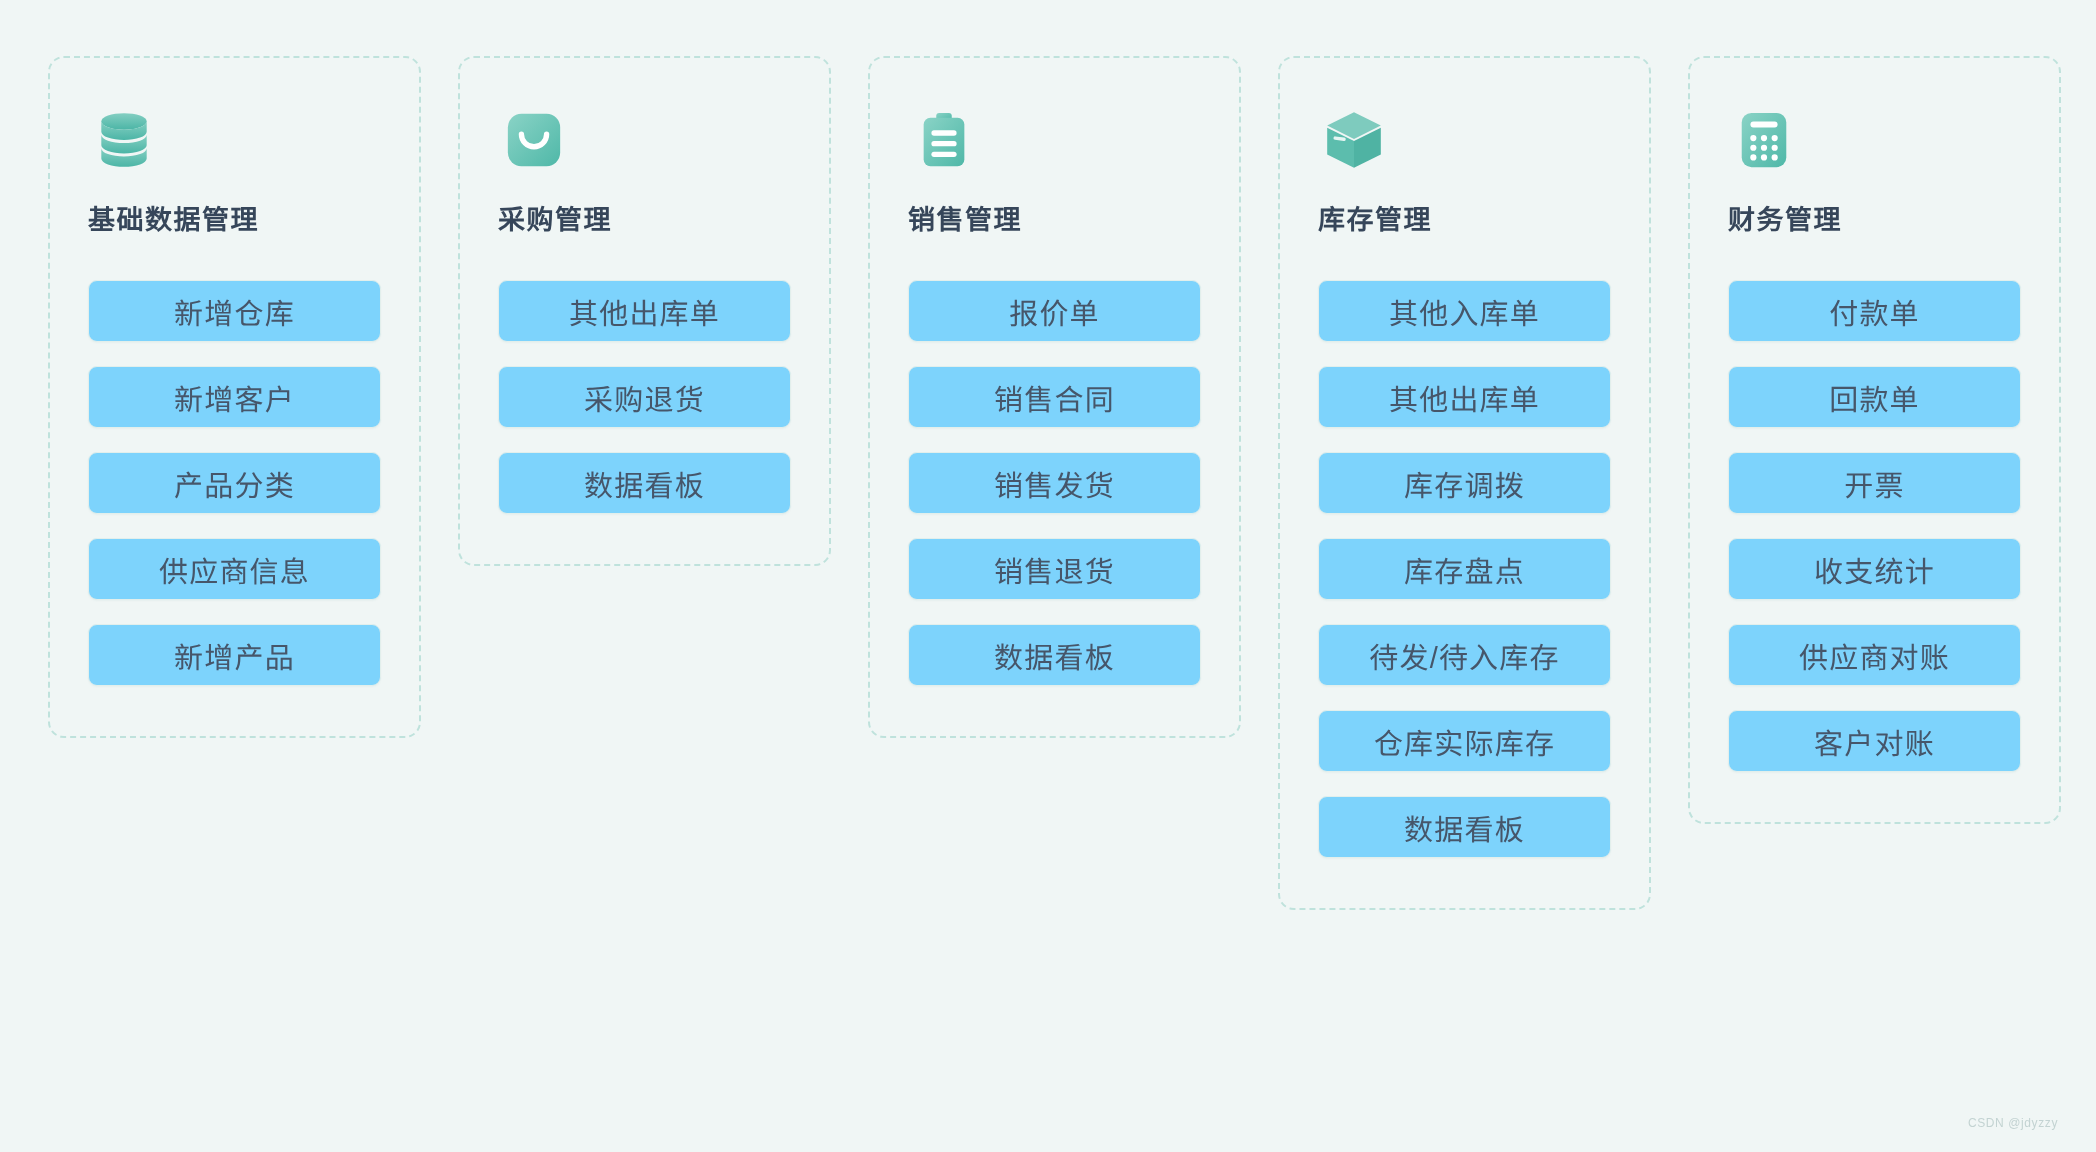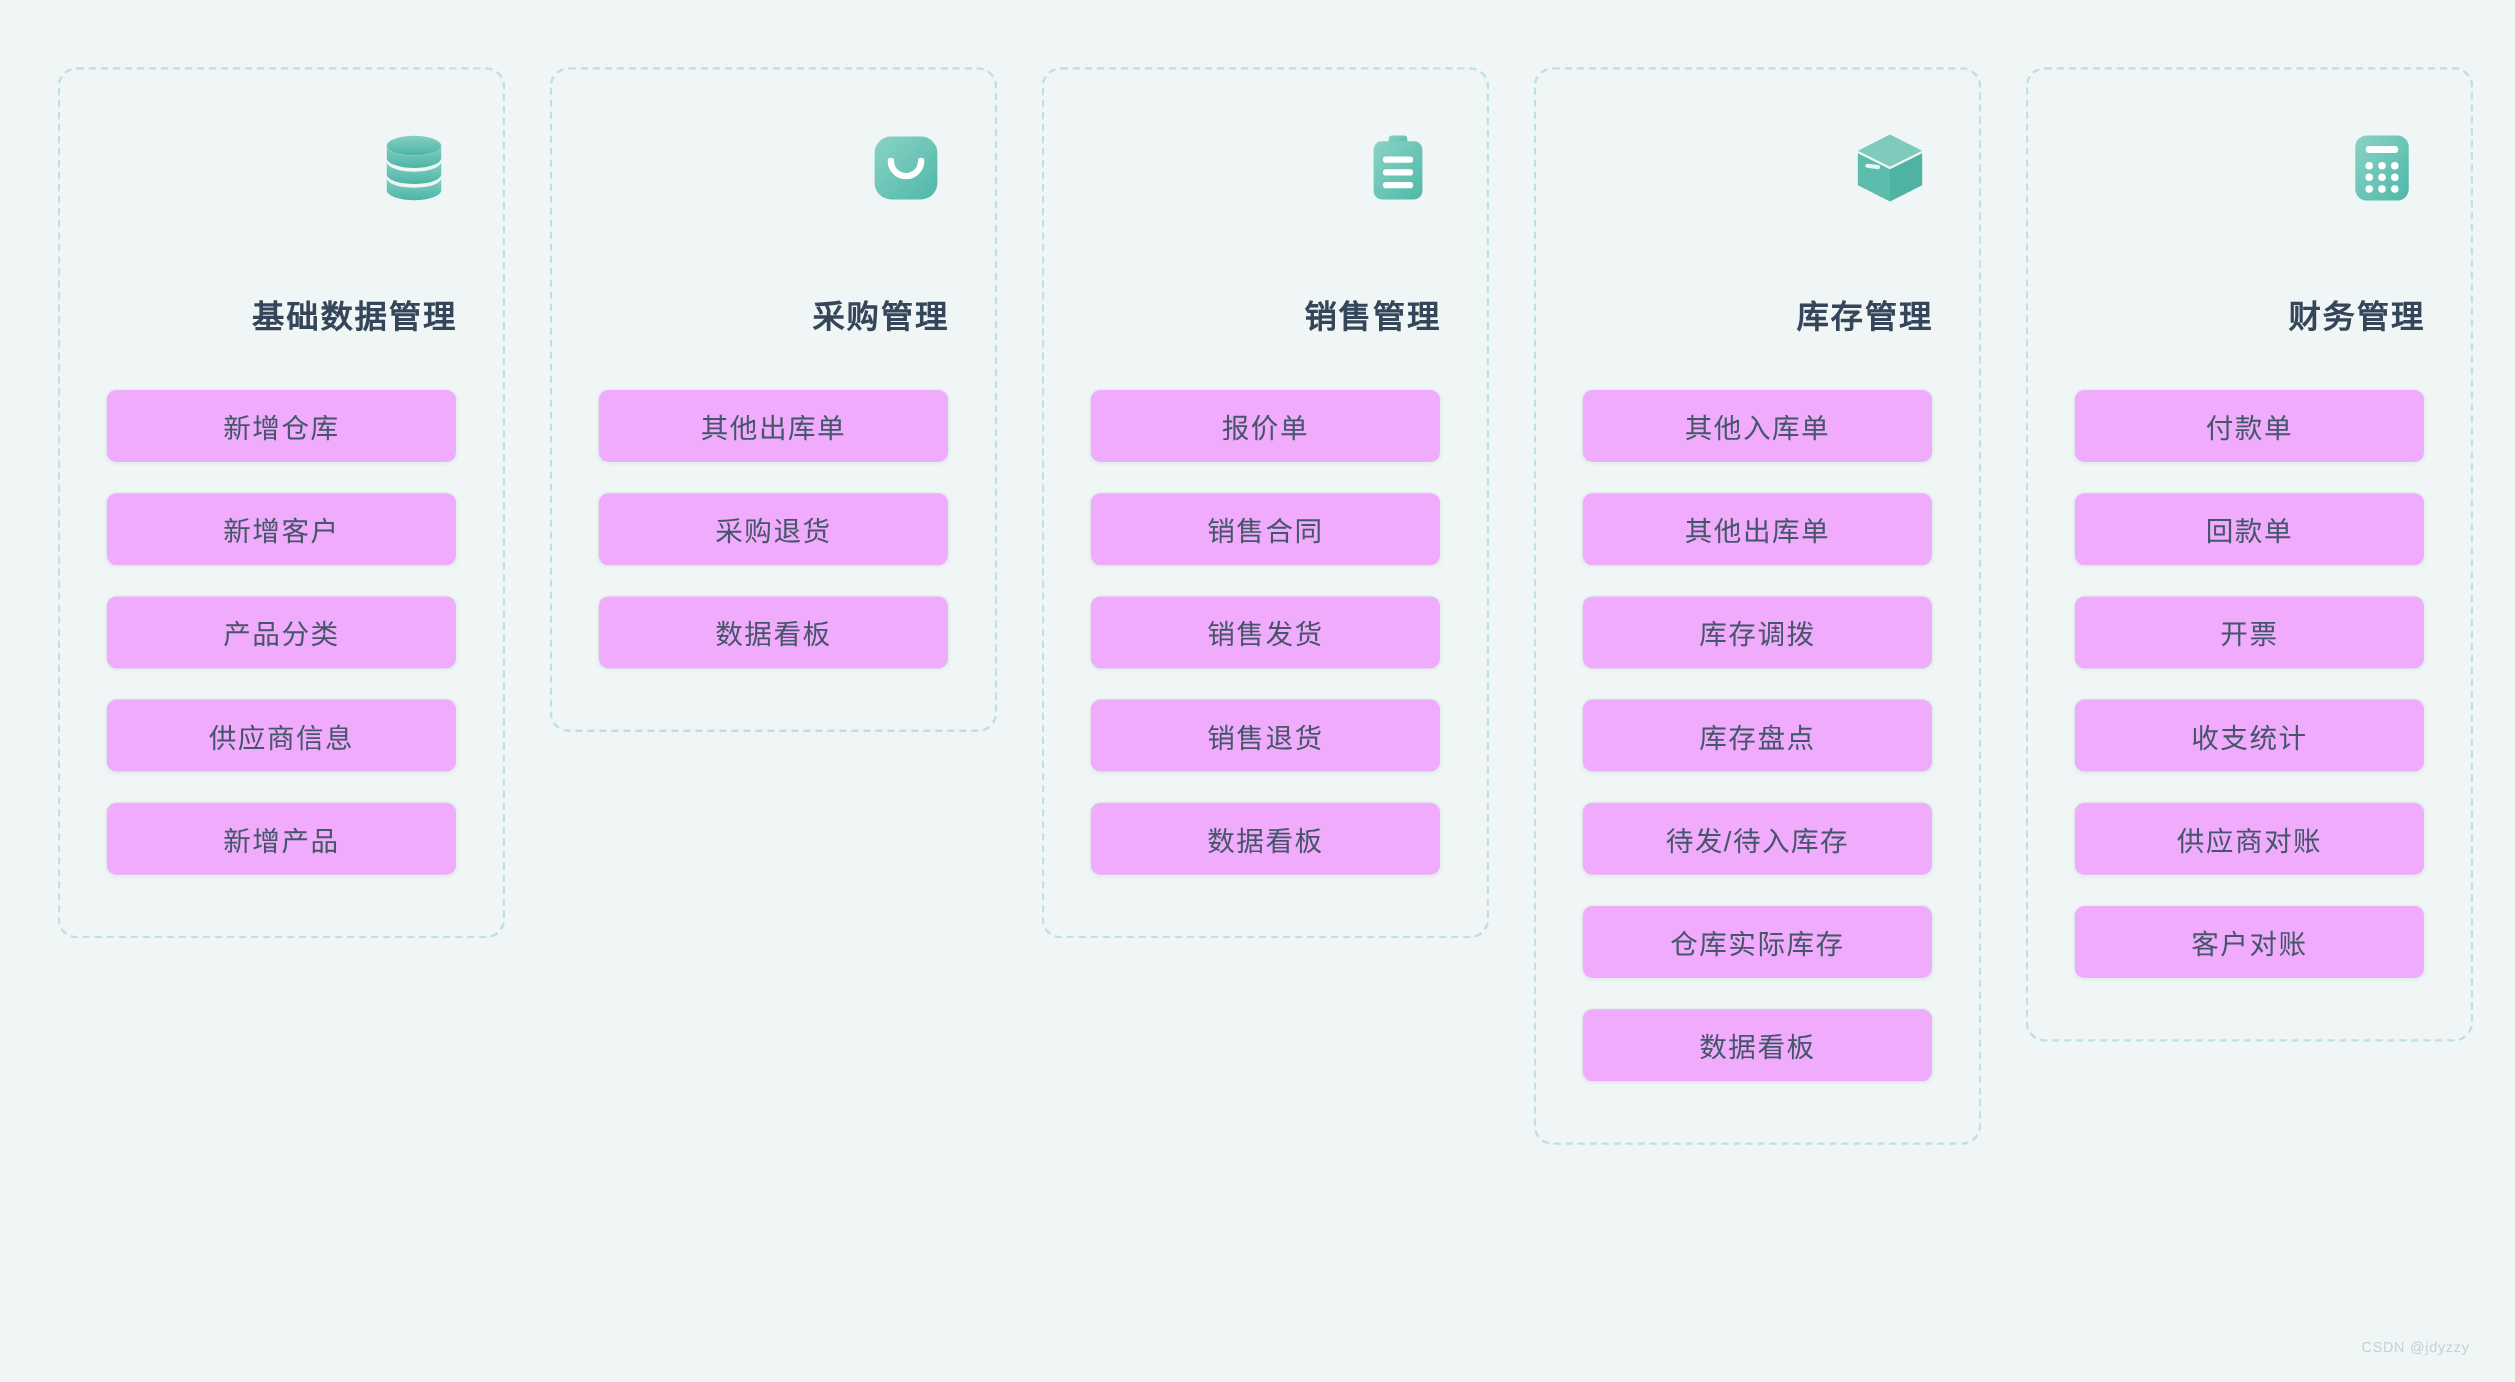--- a/index.html
+++ b/index.html
@@ -43,8 +43,7 @@
   .card-head {
     display: flex;
     flex-direction: column;
-    align-items: flex-end;
-    gap: 44px;
+    align-items: flex-start;
   }
 
   .icon-wrap {

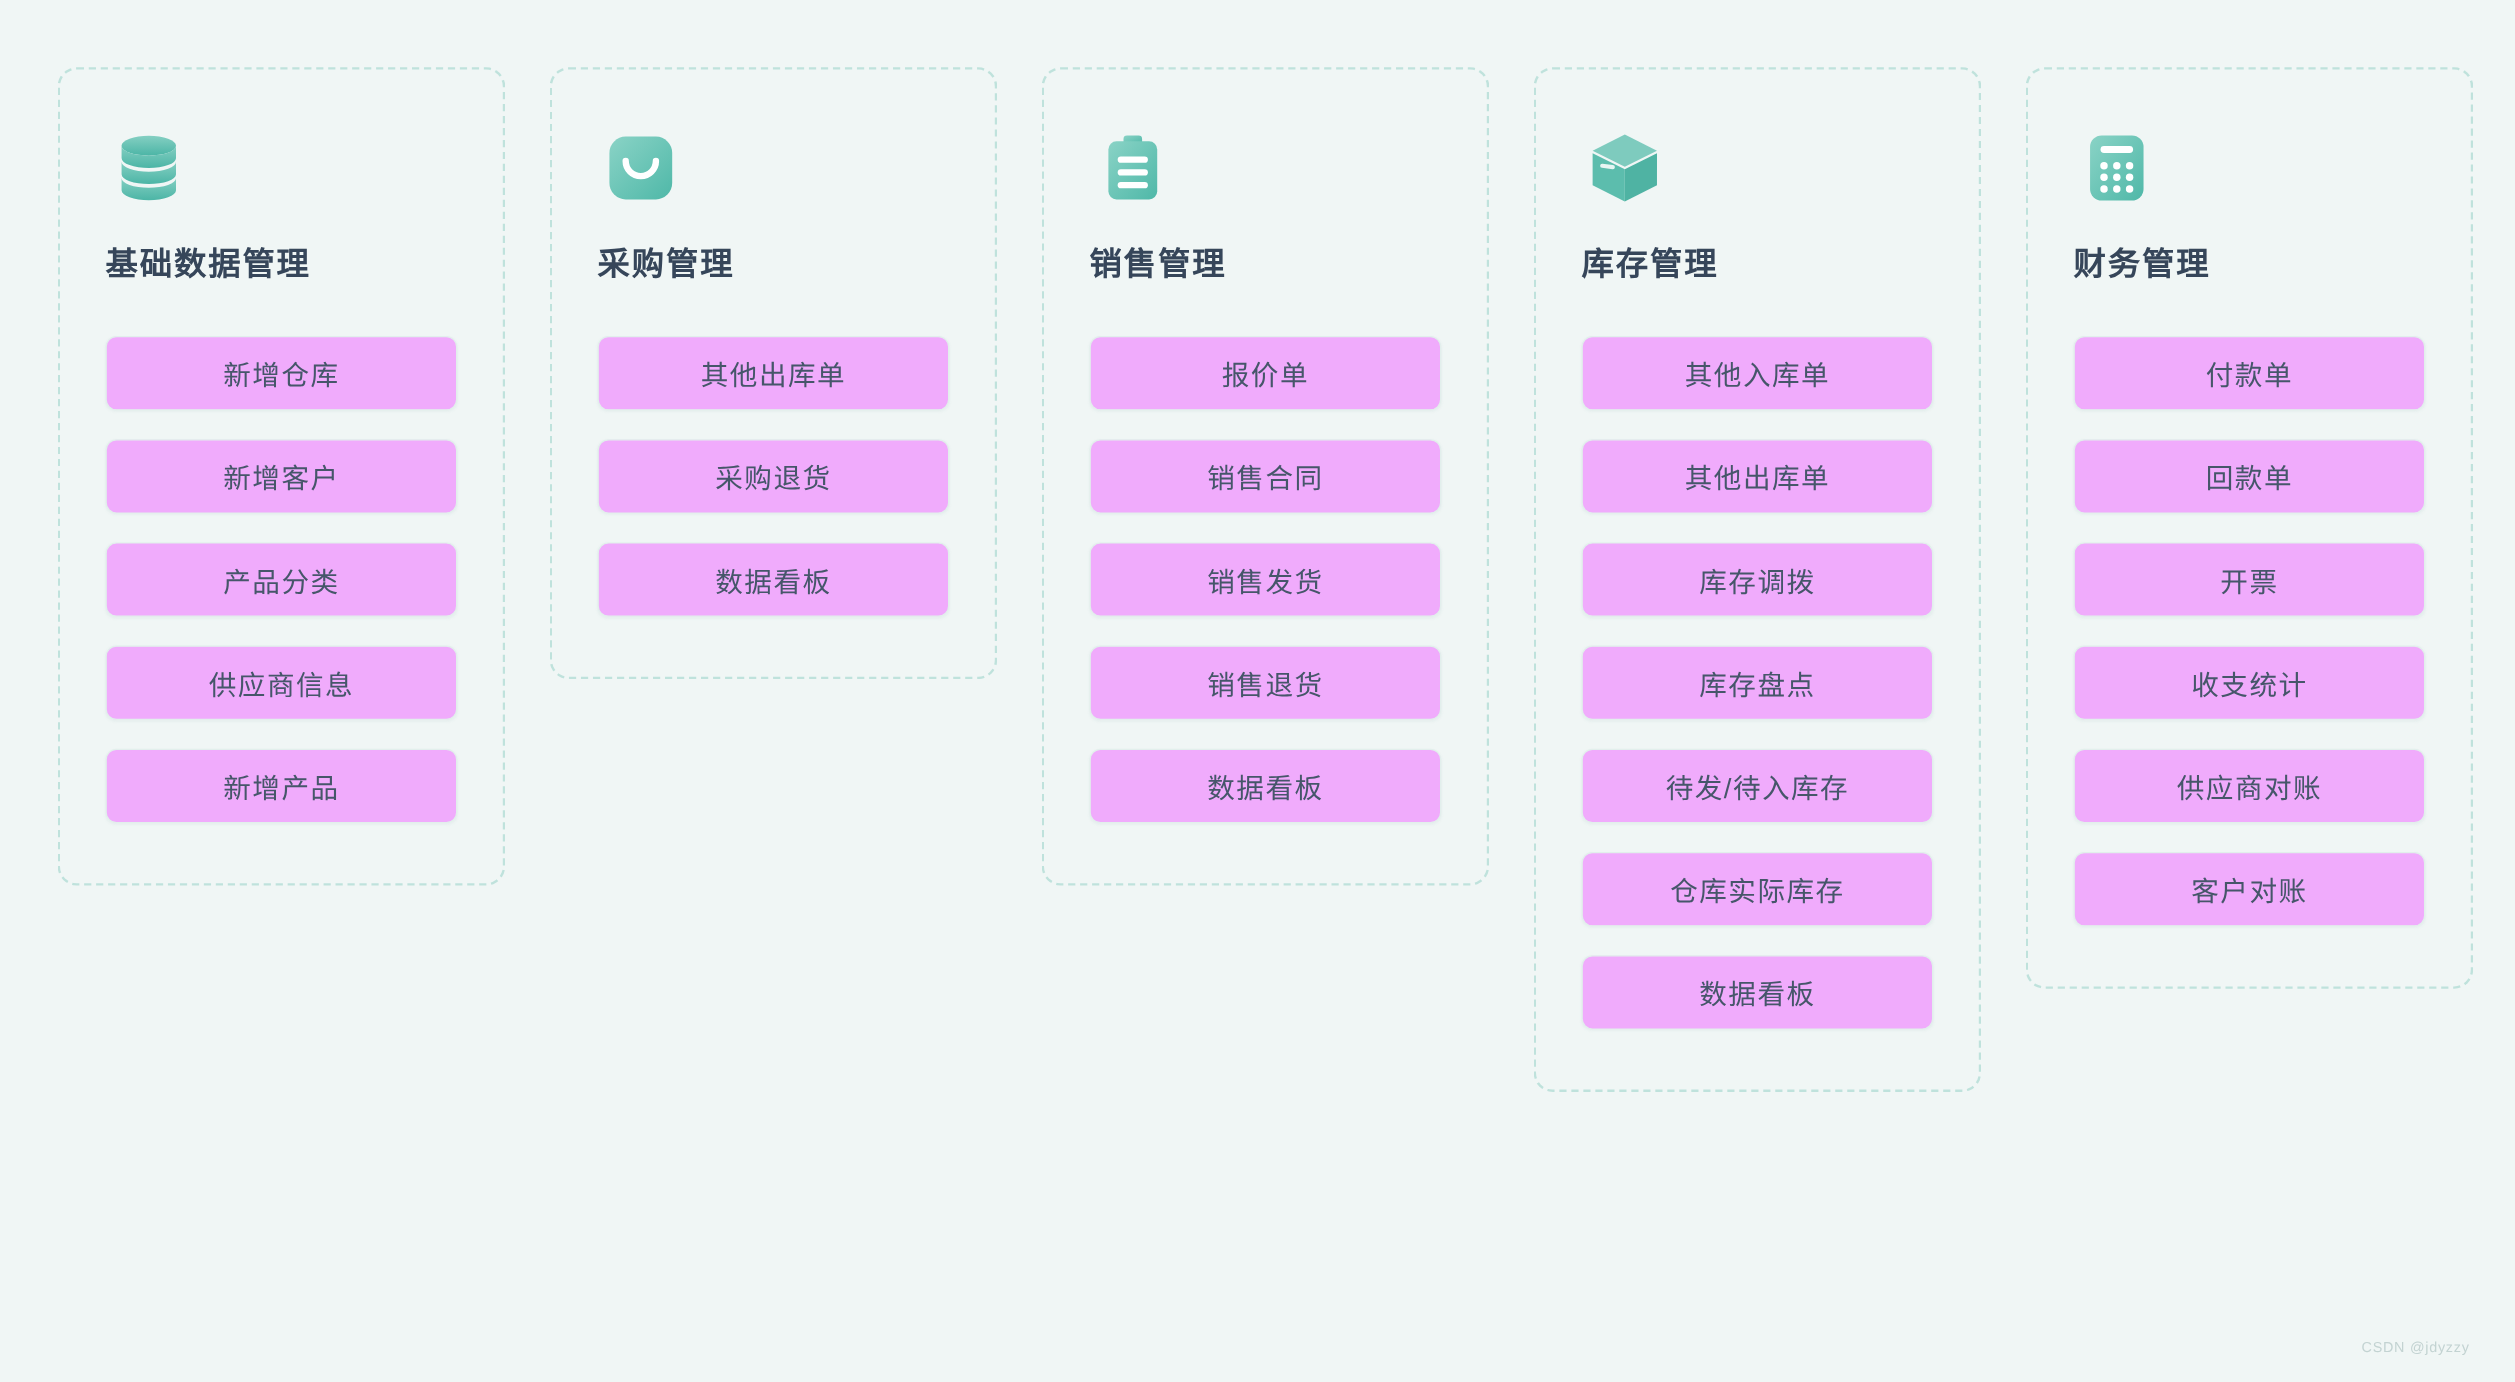--- a/index.html
+++ b/index.html
@@ -78,10 +78,10 @@
     align-items: center;
     justify-content: center;
     height: 62px;
-    background: #f0abfc;
+    background: #7dd3fc;
     border: 1px solid #e2efec;
     border-radius: 9px;
-    font-size: 23px;
+    font-size: 29px;
     letter-spacing: 1.2px;
     color: #46566a;
     cursor: pointer;

